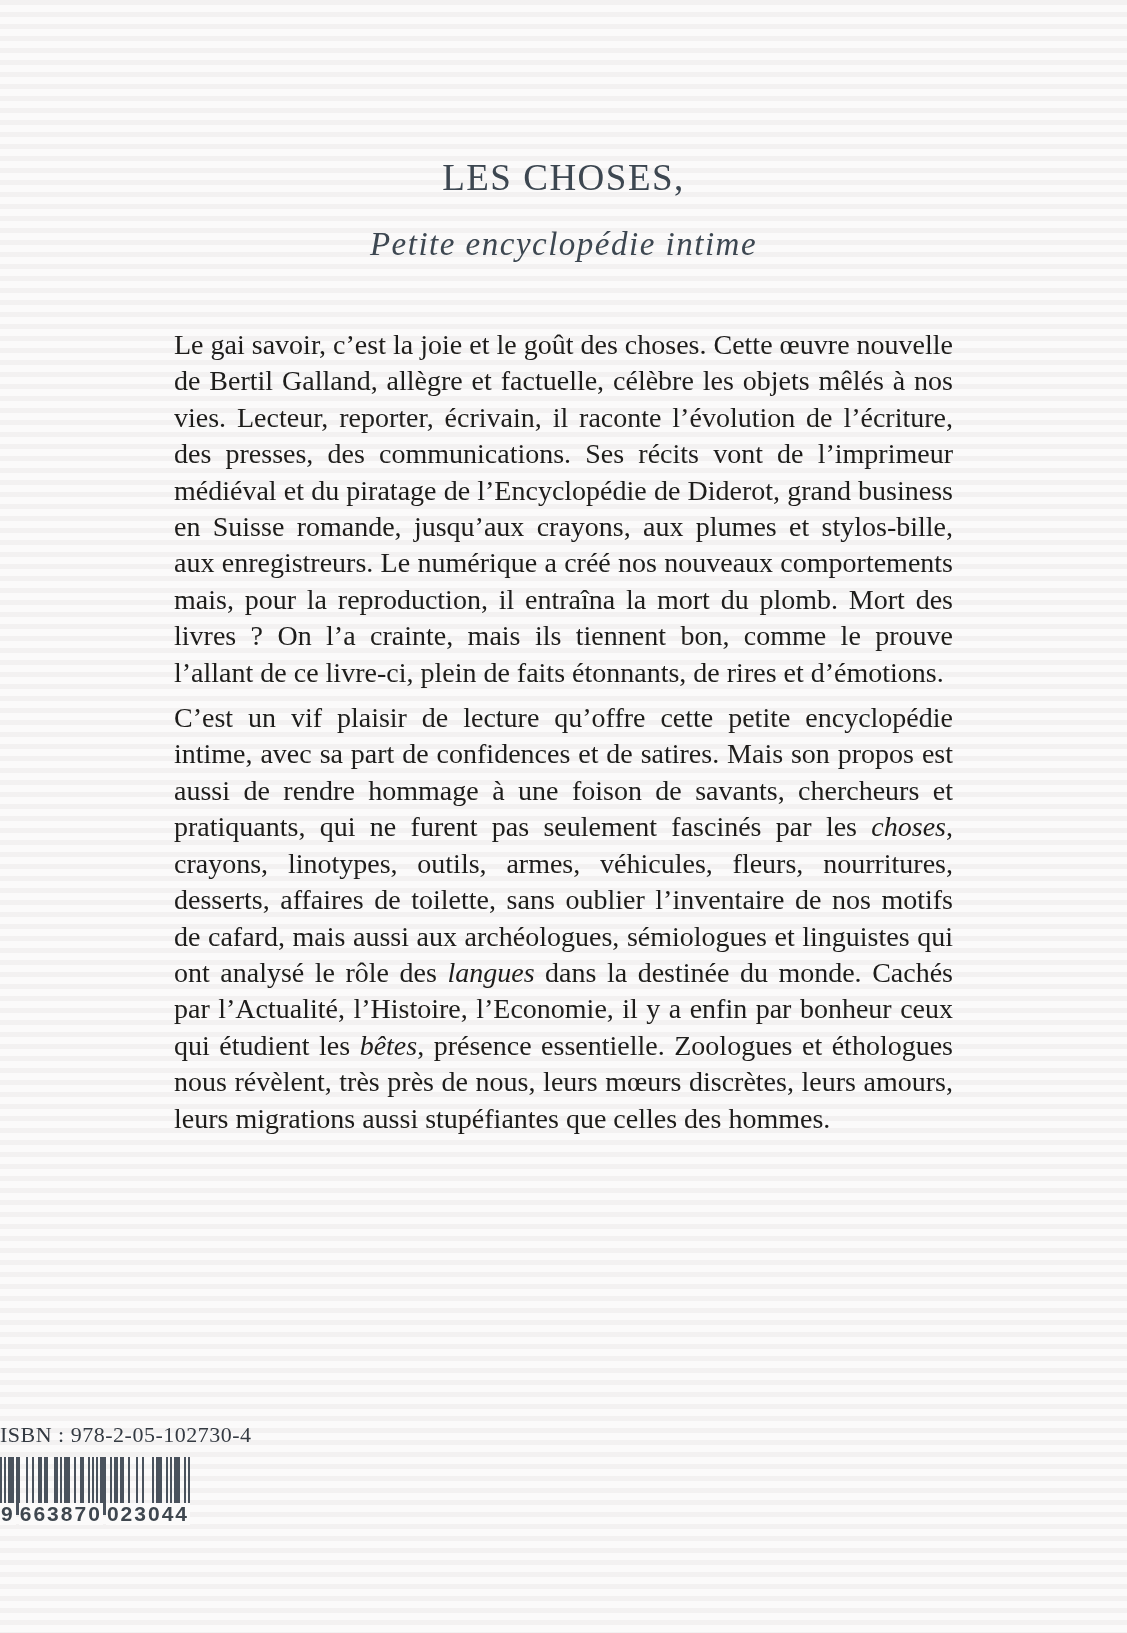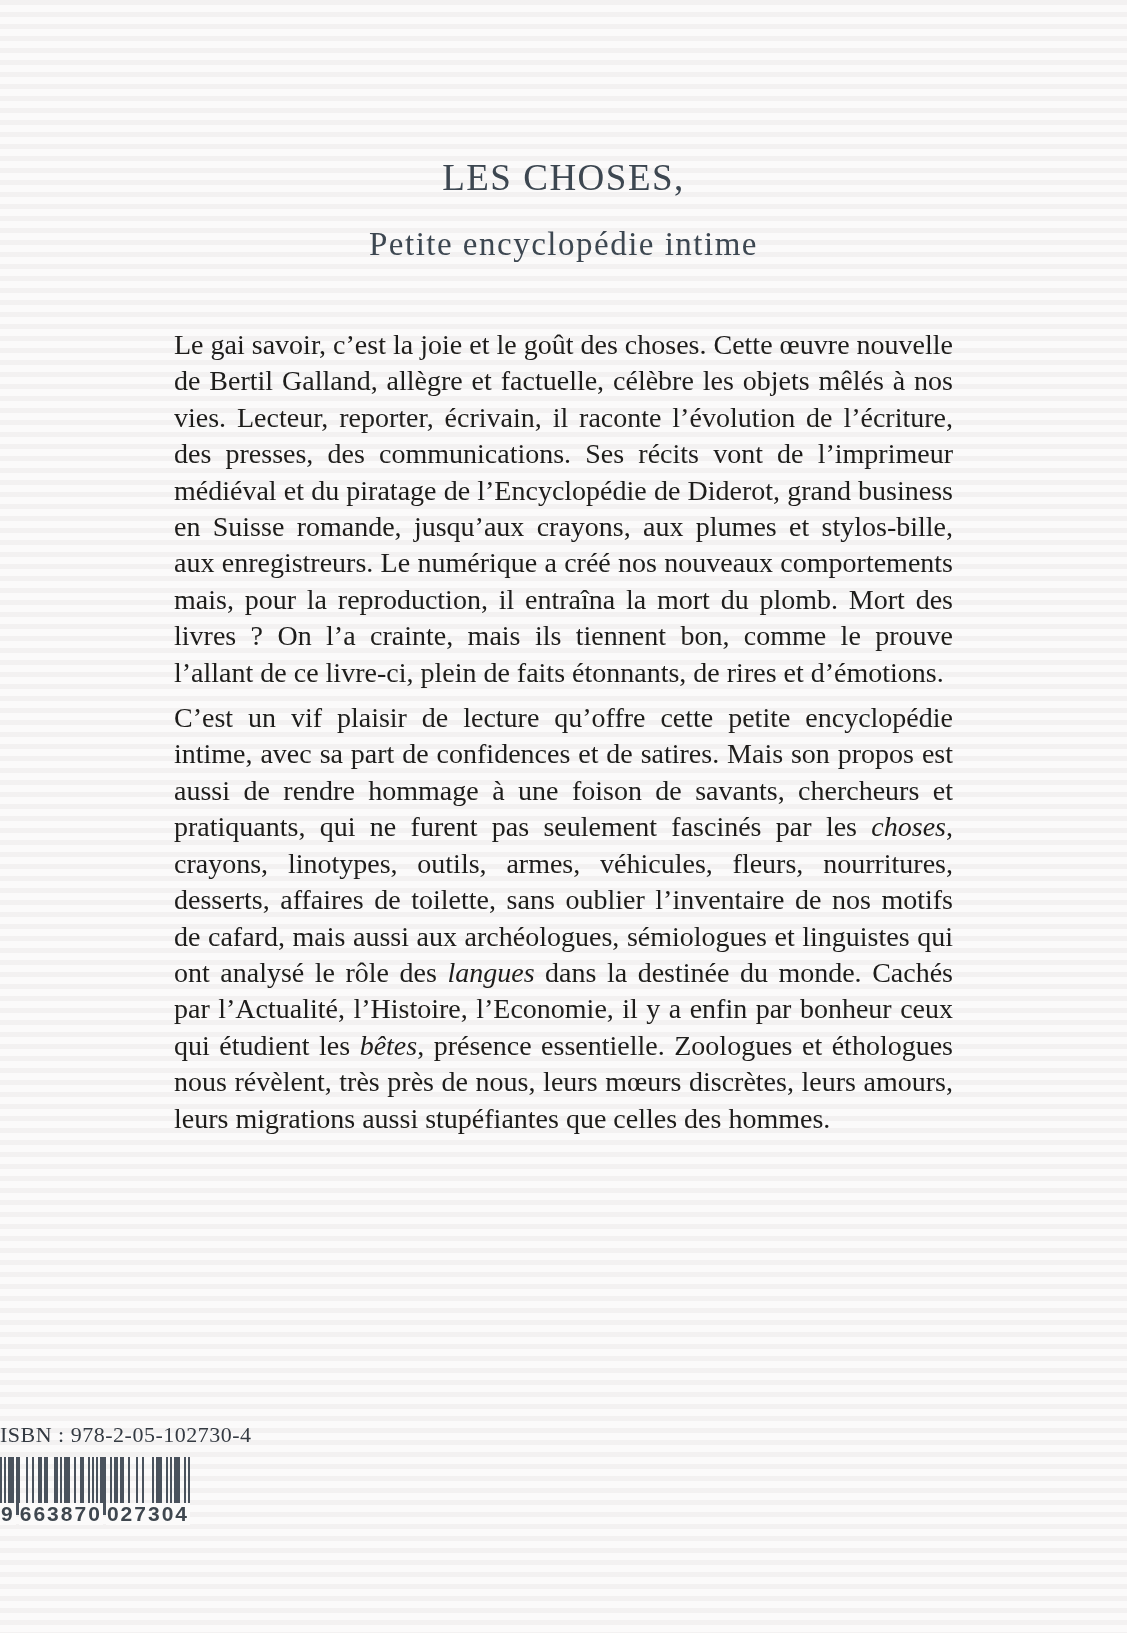--- a/index.html
+++ b/index.html
@@ -36,6 +36,7 @@
   .subtitle{
     margin-top:22px;
     font-size:33px;
+    font-style:italic;
     letter-spacing:1.5px;
     color:#3d4751;
   }

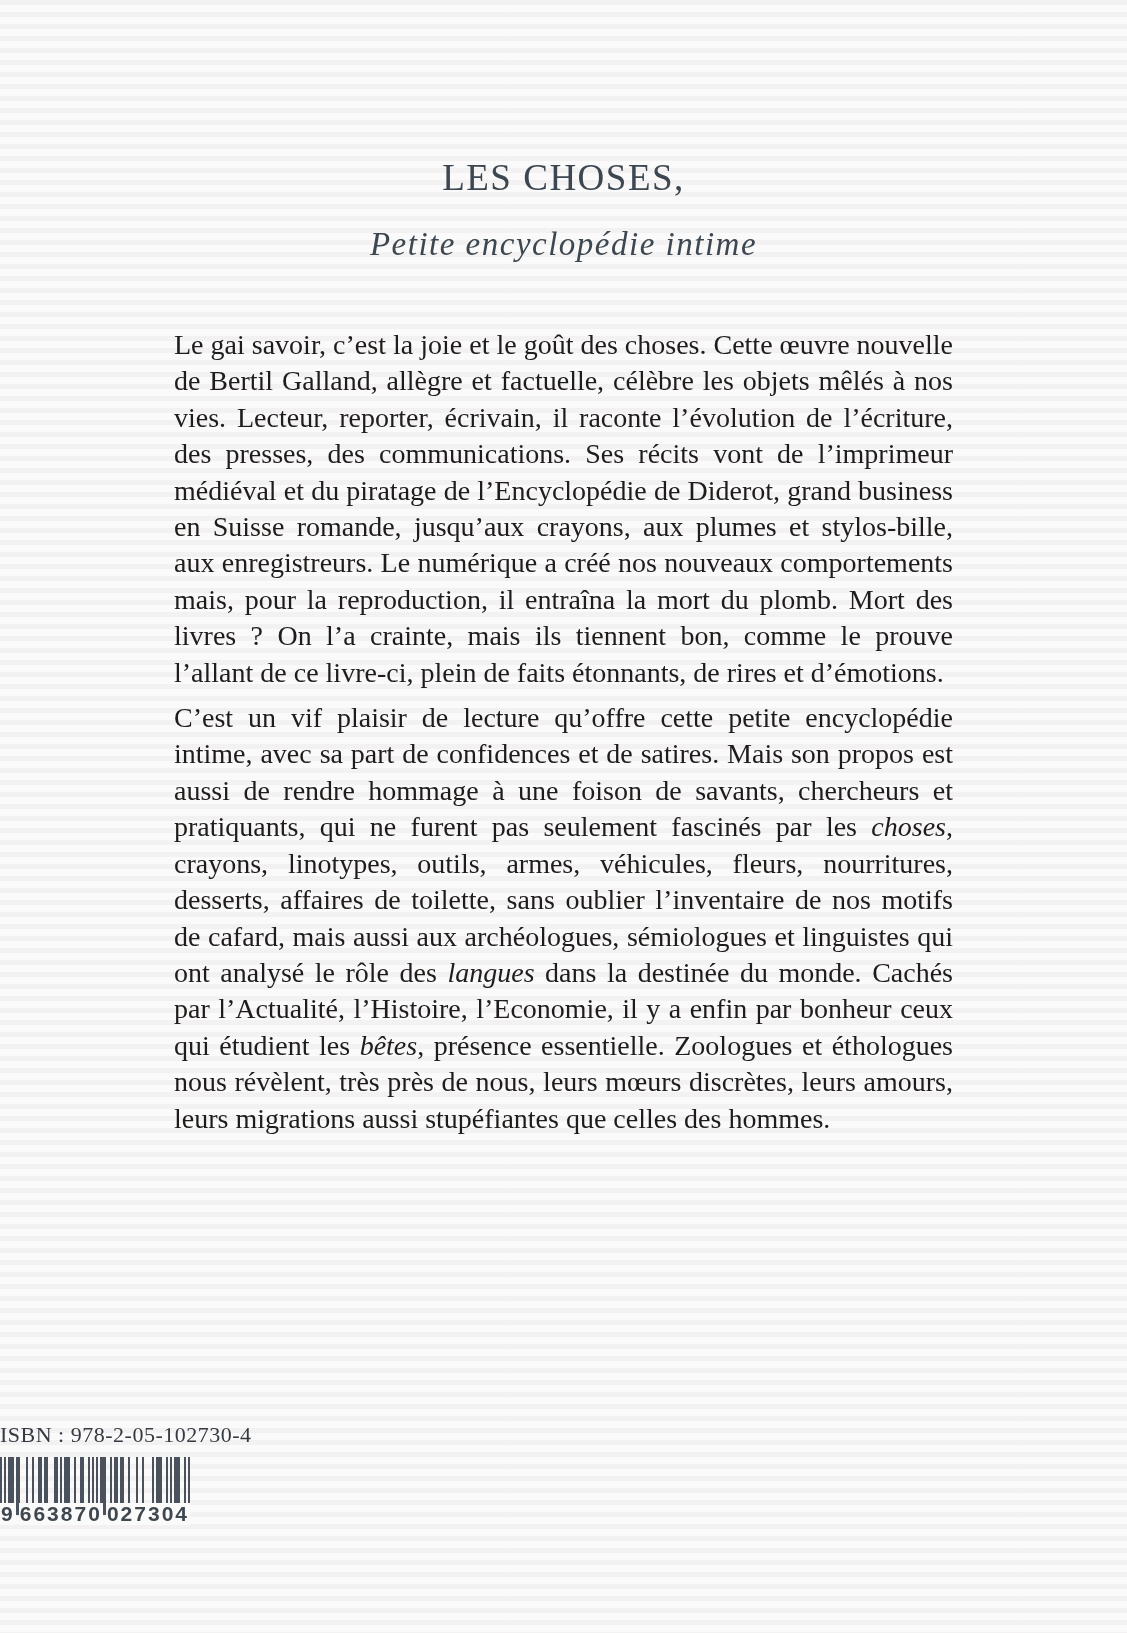--- a/index.html
+++ b/index.html
@@ -160,7 +160,7 @@
       <div class="barcode-digits">
           <span>9</span>
           <span>663870</span>
-          <span>027304</span>
+          <span>023044</span>
         </div>
     </div>
   </div>

